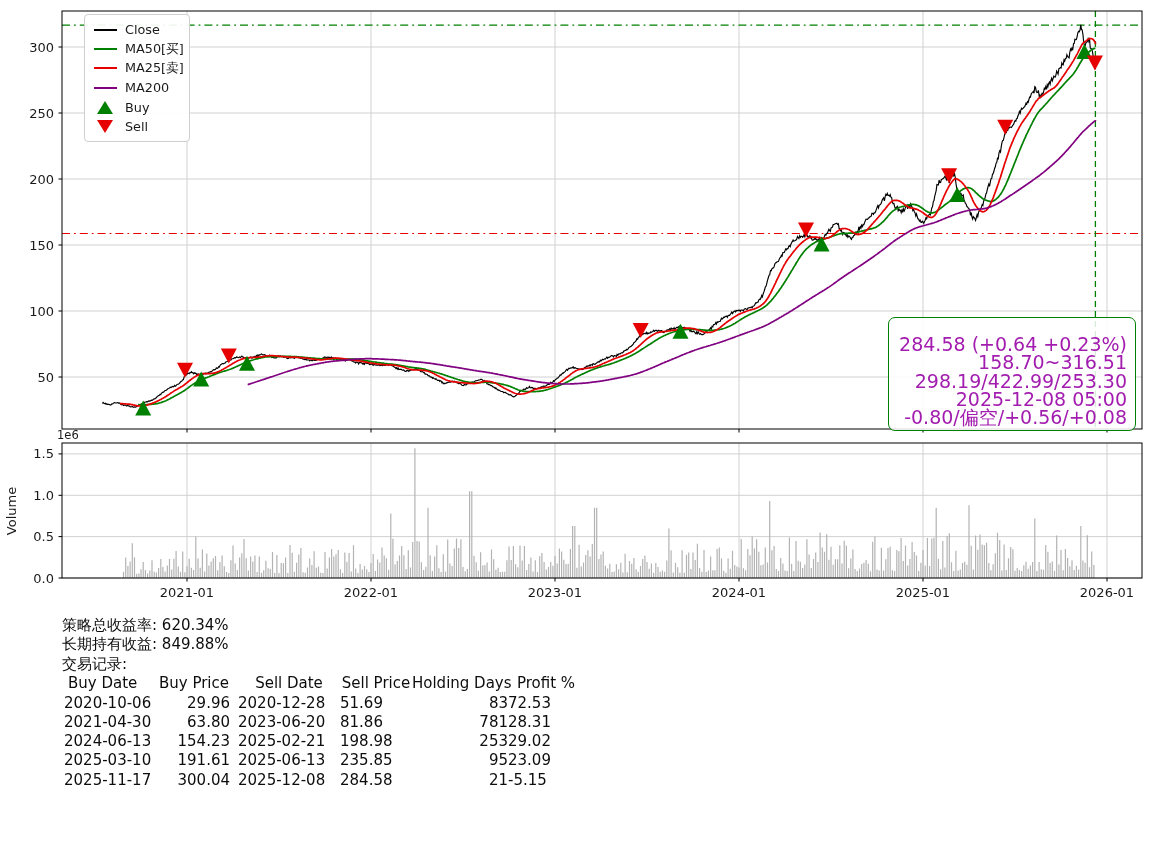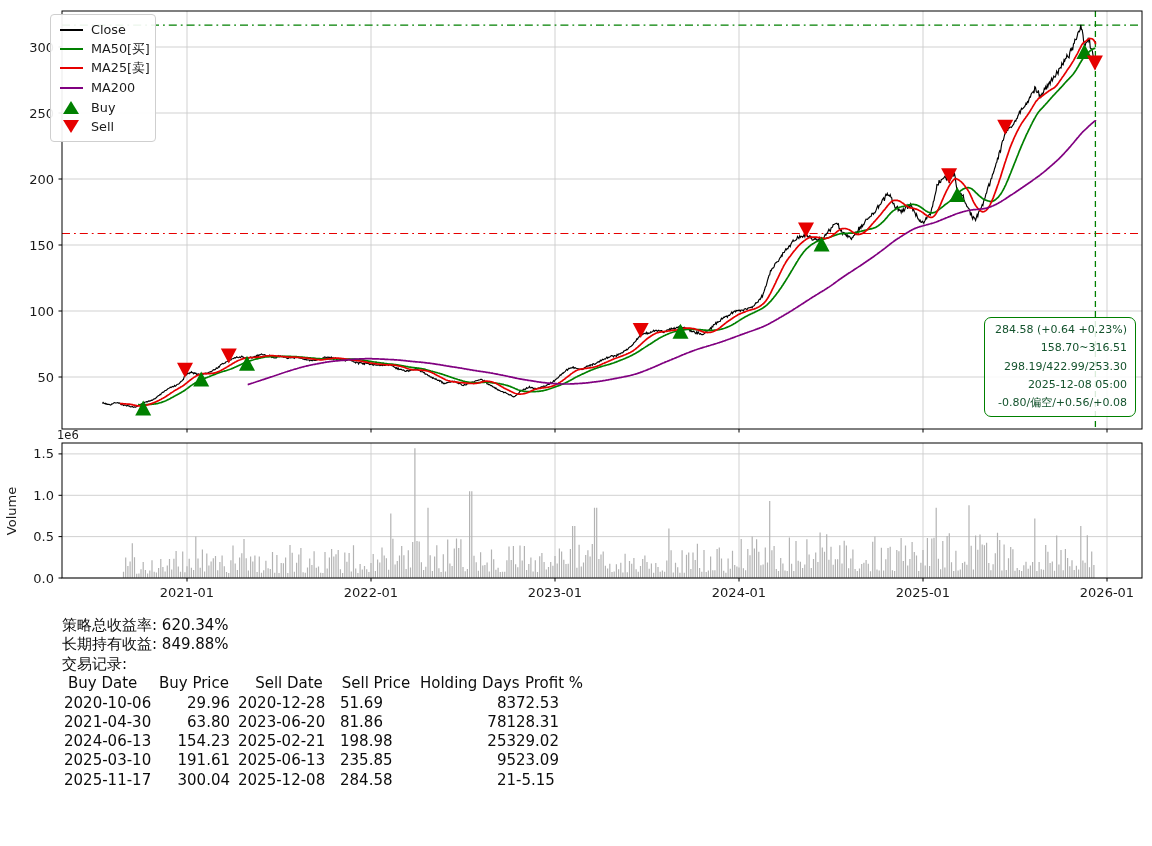--- a/index.html
+++ b/index.html
@@ -11,7 +11,7 @@
   #chart-svg { position:absolute; left:0; top:0; }
   
   #legend {
-    position:absolute; left:50px; top:14px; width:106px;
+    position:absolute; left:84px; top:14px; width:106px;
     background:rgba(255,255,255,0.92); border:1px solid #cfcfcf; border-radius:4px;
     padding:5px 8px 5px 8px; z-index:3;
   }

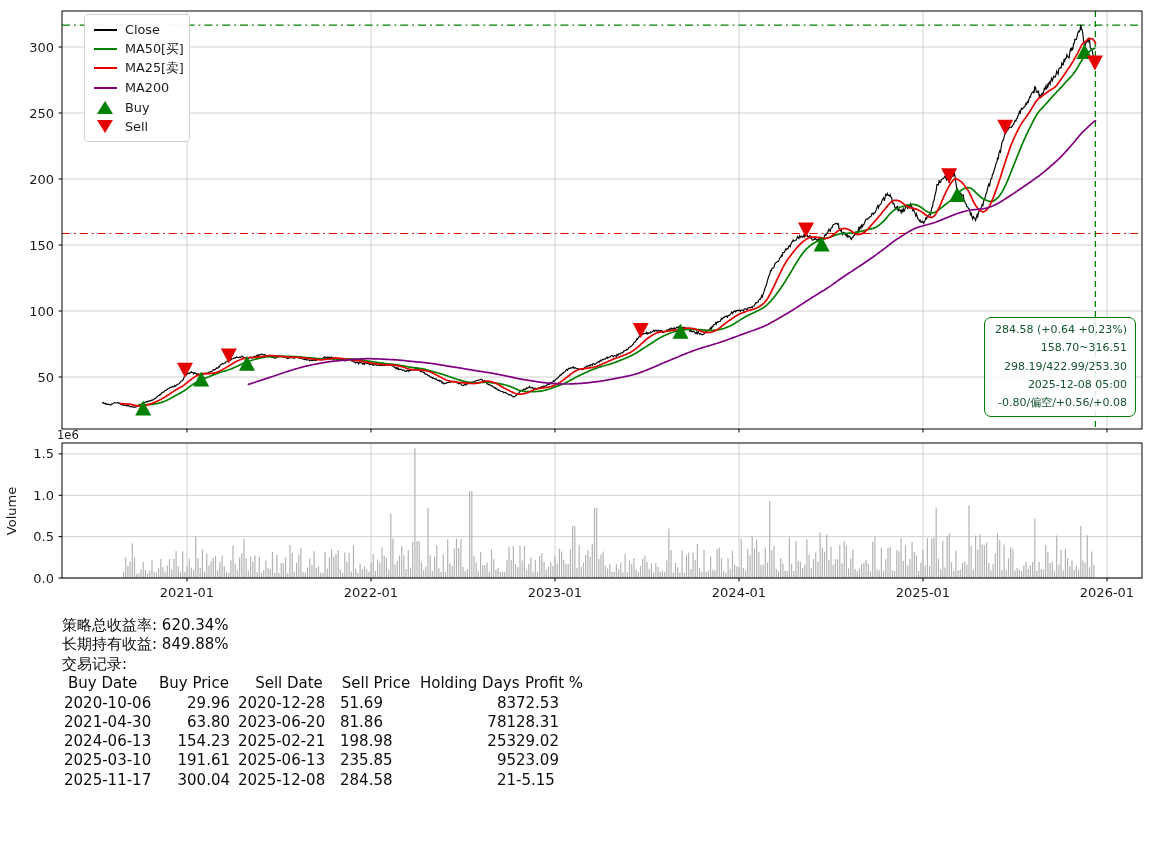--- a/index.html
+++ b/index.html
@@ -25,8 +25,8 @@
   #infobox {
     position:absolute; right:16px; top:317px; z-index:3;
     border:1.6px solid #008000; border-radius:7px; background:rgba(255,255,255,0.85);
-    color:#14532d; text-align:right; font-size:11px; line-height:18.3px;
-    padding:3px 8px 4px 10px; white-space:nowrap;
+    color:#a21caf; text-align:right; font-size:19px; line-height:18.3px;
+    padding:17px 8px 4px 10px; white-space:nowrap;
   }
   
   #summary { position:absolute; left:62px; top:616px; font-size:15px; line-height:19.4px; color:#0d0d0d; }

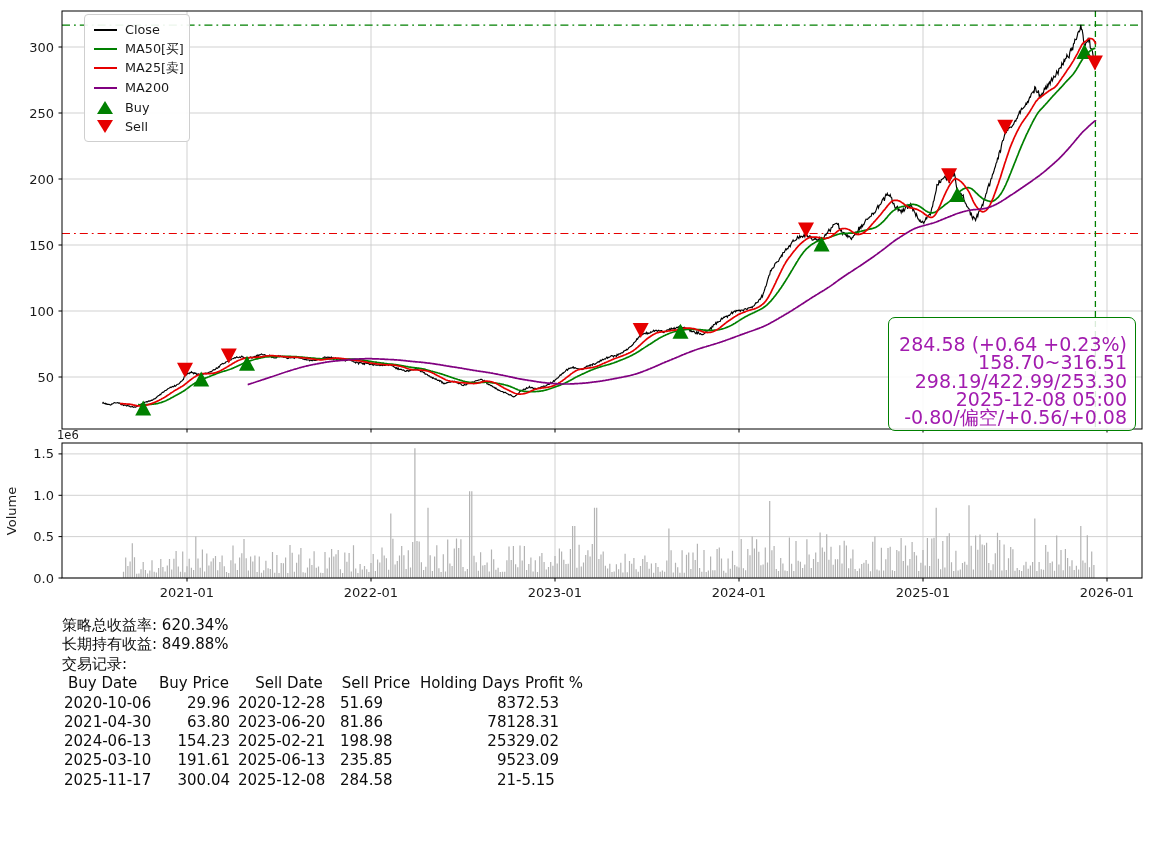--- a/index.html
+++ b/index.html
@@ -37,7 +37,7 @@
   .c1 { width:72px;  text-align:right; }
   .c2 { width:110px; text-align:left; padding-left:8px; }
   .c3 { width:72px;  text-align:left; }
-  .c4 { width:96px;  text-align:right;margin-left:8px; }
+  .c4 { width:96px;  text-align:right; }
   .c5 { width:76px;  text-align:left; }
   .head .c0 { padding-left:6px; }
   .head .c1,.head .c2,.head .c3,.head .c4,.head .c5 { text-align:center; }

